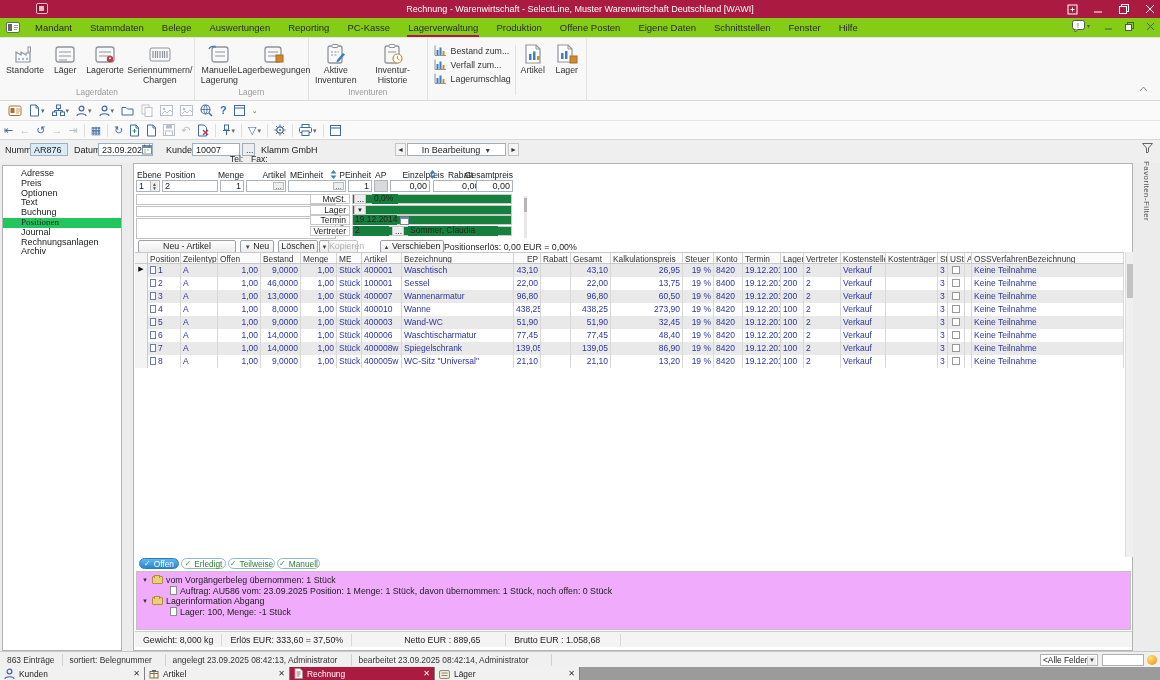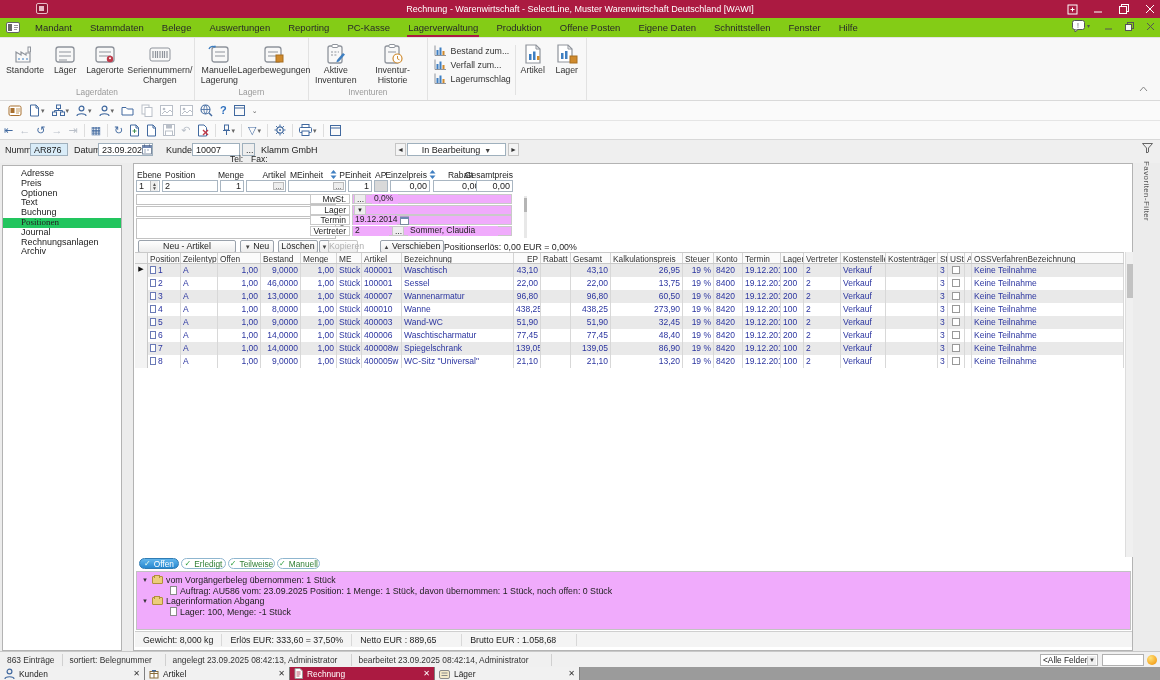--- a/index.html
+++ b/index.html
@@ -626,7 +626,7 @@
         <span class="ef-f r" style="left: 214px; width: 24px;"><span>1</span></span>
         <span class="ef-lbl" style="left: 241px;">AP</span>
         <span class="ef-f gray" style="left: 240px; width: 14px;"><span></span></span>
-        <span class="ef-lbl" style="left: 245px; width: 48px; text-align: right; display: inline-block;">Einzelpreis</span>
+        <span class="ef-lbl" style="left: 245px; width: 65px; text-align: right; display: inline-block;">Einzelpreis</span>
         <span class="ef-f r" style="left: 256px; width: 40px;"><span>0,00</span></span>
         <span class="sorticon" style="left: 295px;">
           <svg width="7" height="9" viewBox="0 0 7 9">

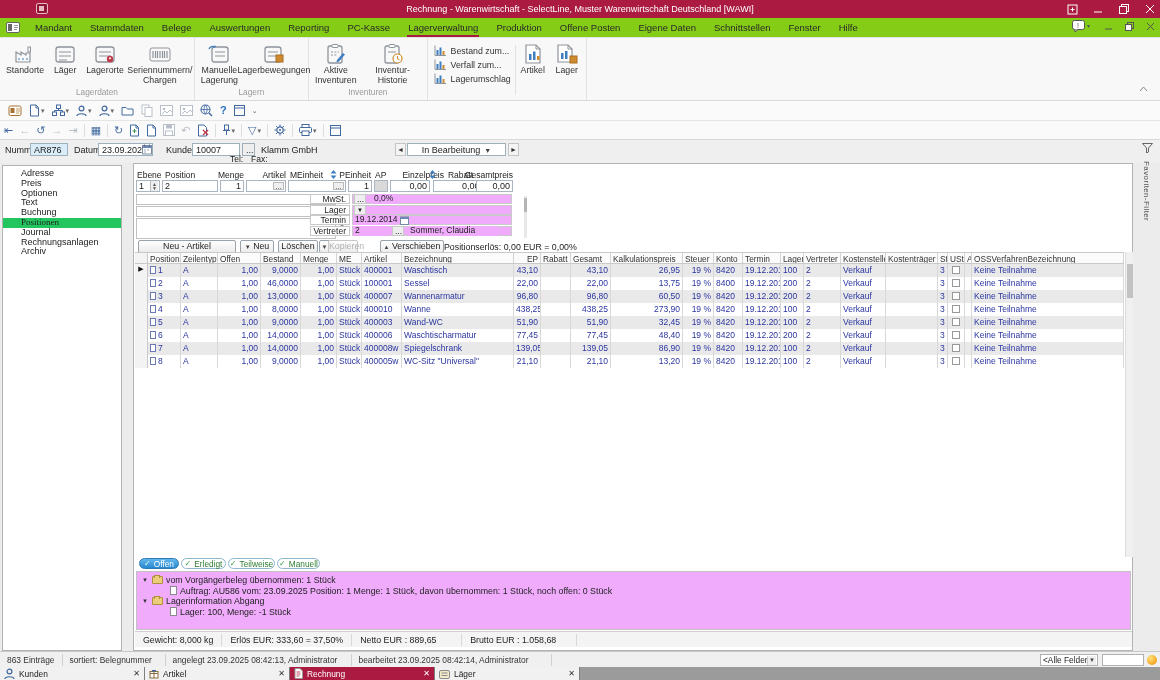--- a/index.html
+++ b/index.html
@@ -75,7 +75,7 @@
   .eftext{position:absolute;left:2px;top:54px;width:200px;height:21px;border:1px solid #c2c2c2;background:#fff;}
   .tarr{position:absolute;left:204px;width:8px;height:8px;font-size:6px;color:#888;text-align:center;line-height:8px;}
   .sp-lbl{position:absolute;left:176px;width:40px;height:10px;border:1px solid #c9c9c9;background:#fff;font-size:8.5px;text-align:right;padding-right:3px;line-height:9px;}
-  .sp-val{position:absolute;height:10px;border:1px solid #c9c9c9;background:#f0abfc;font-size:8.5px;padding:0 2px;line-height:9px;}
+  .sp-val{position:absolute;height:10px;border:1px solid #c9c9c9;background:#15803d;font-size:8.5px;padding:0 2px;line-height:9px;}
   .minisb{position:absolute;left:390px;top:32px;width:3px;height:42px;background:#e8e8e8;}
   .minisb:after{content:"";position:absolute;left:0;top:2px;width:3px;height:14px;background:#b5b5b5;}
 

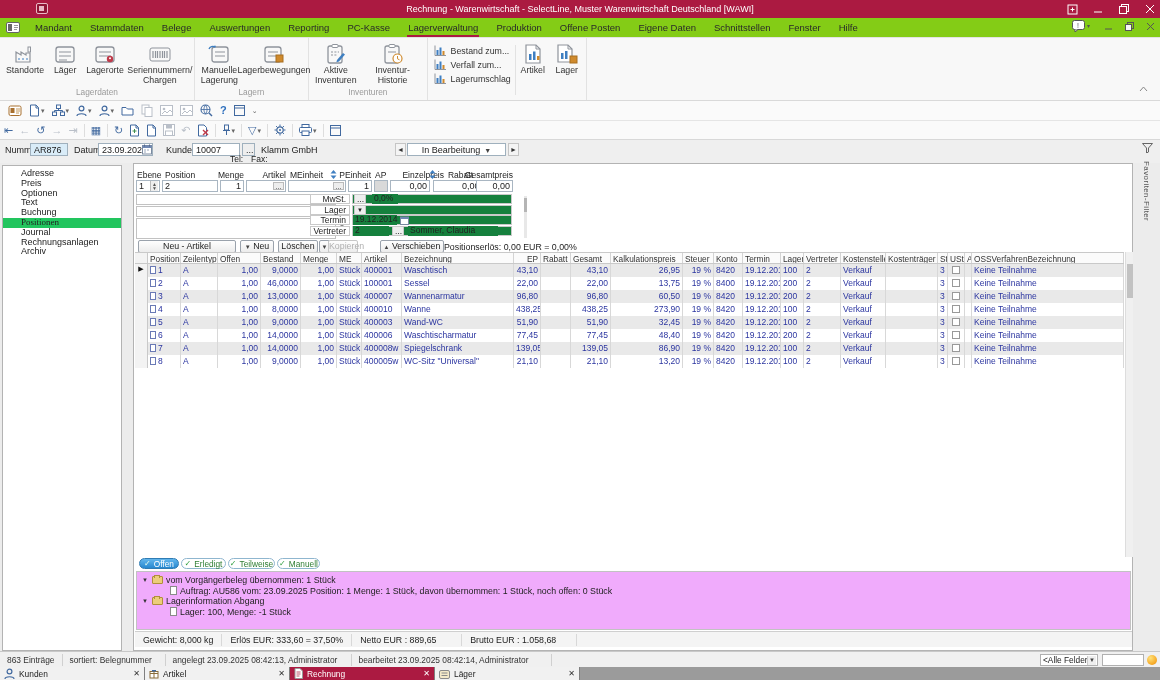--- a/index.html
+++ b/index.html
@@ -972,7 +972,7 @@
     <div class="totals" id="totals">
         <span class="tseg" style="min-width: 72px;">Gewicht:  8,000 kg</span>
         <span class="tseg" style="min-width: 120px;">Erlös EUR: 333,60 = 37,50%</span>
-        <span class="tseg" style="min-width: 110px;">Netto EUR : 889,65</span>
+        <span class="tseg" style="min-width: 110px; margin-left: 44px;">Netto EUR : 889,65</span>
         <span class="tseg" style="min-width: 115px;">Brutto EUR : 1.058,68</span>
       </div>
   </div>

